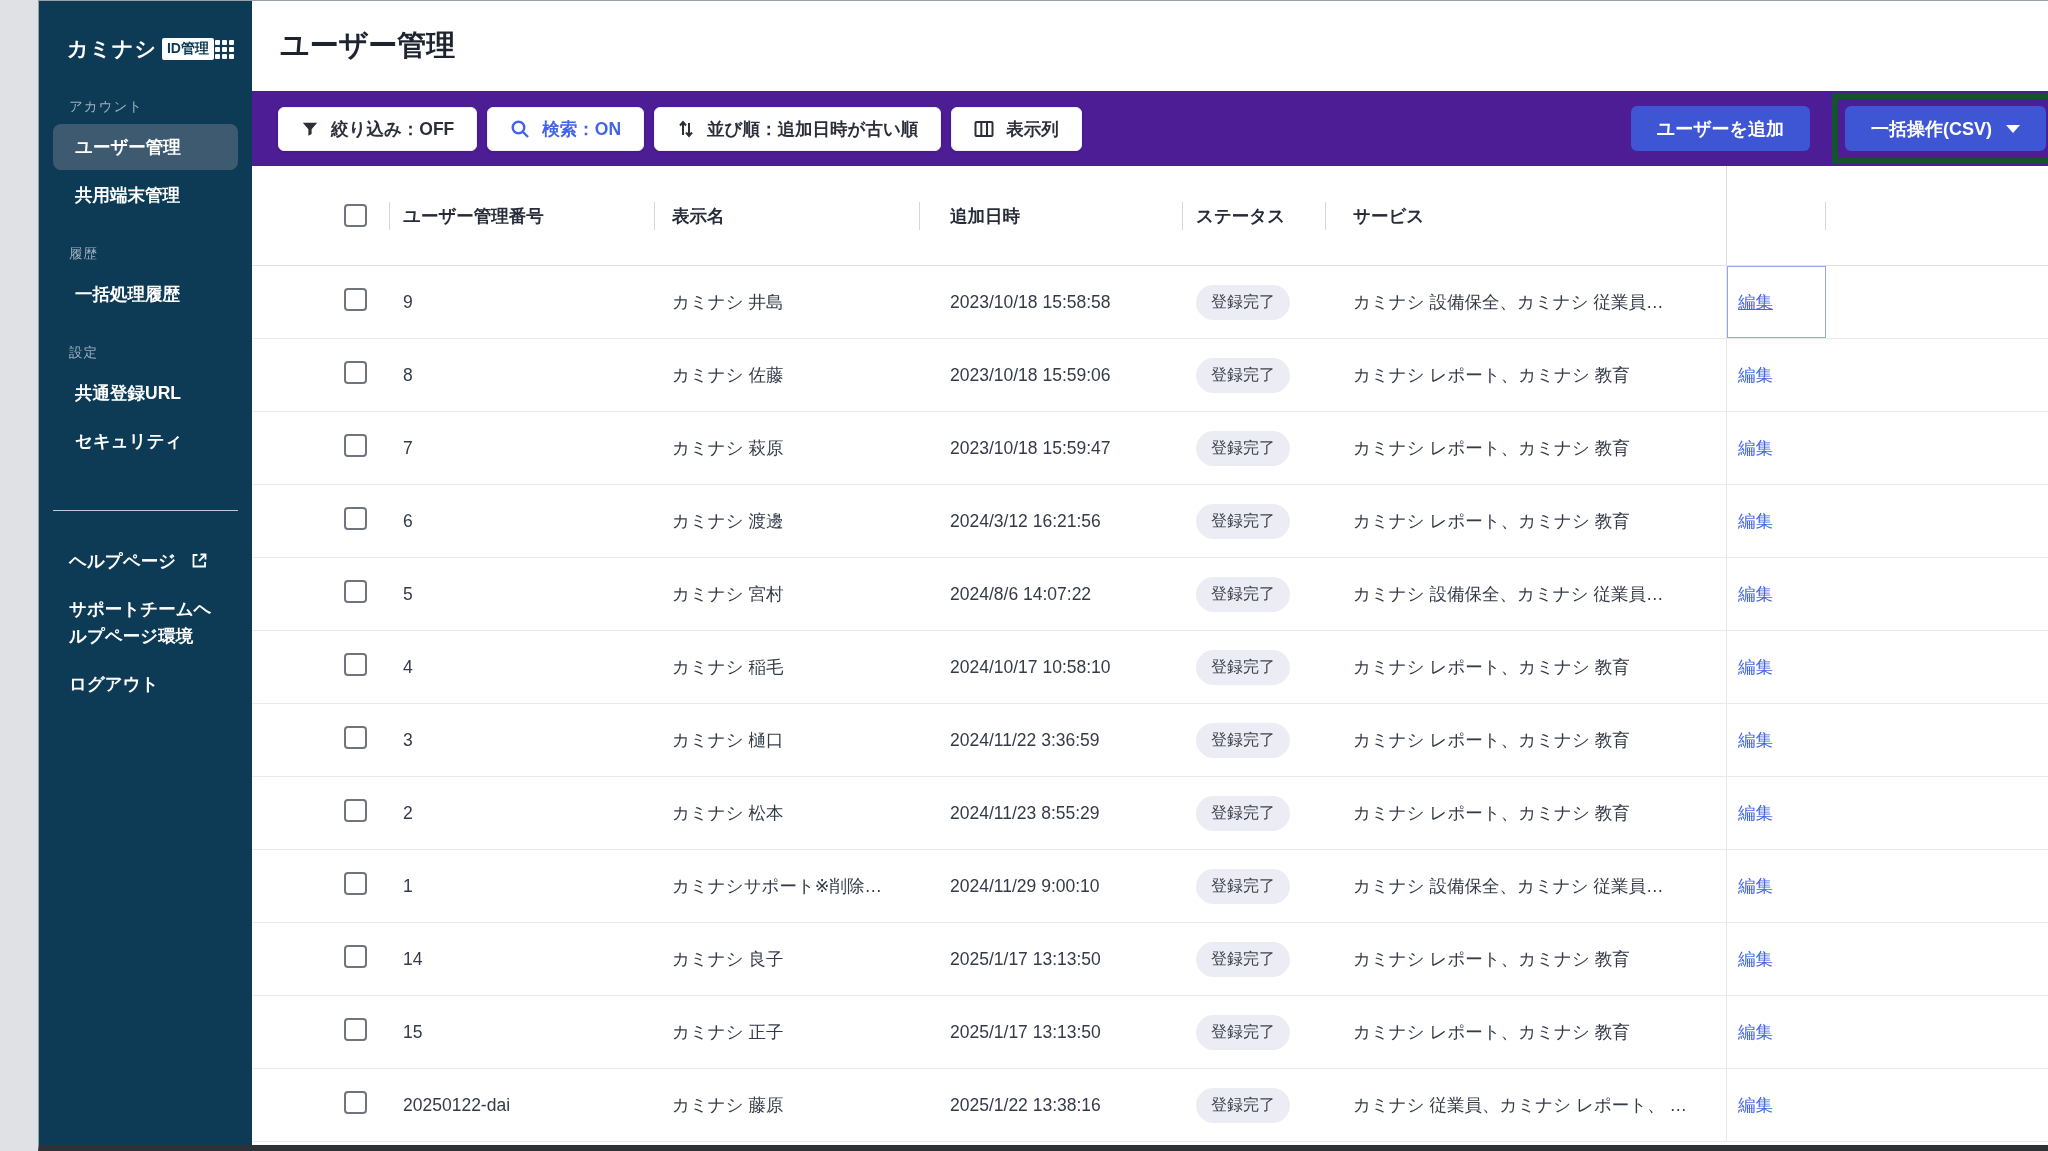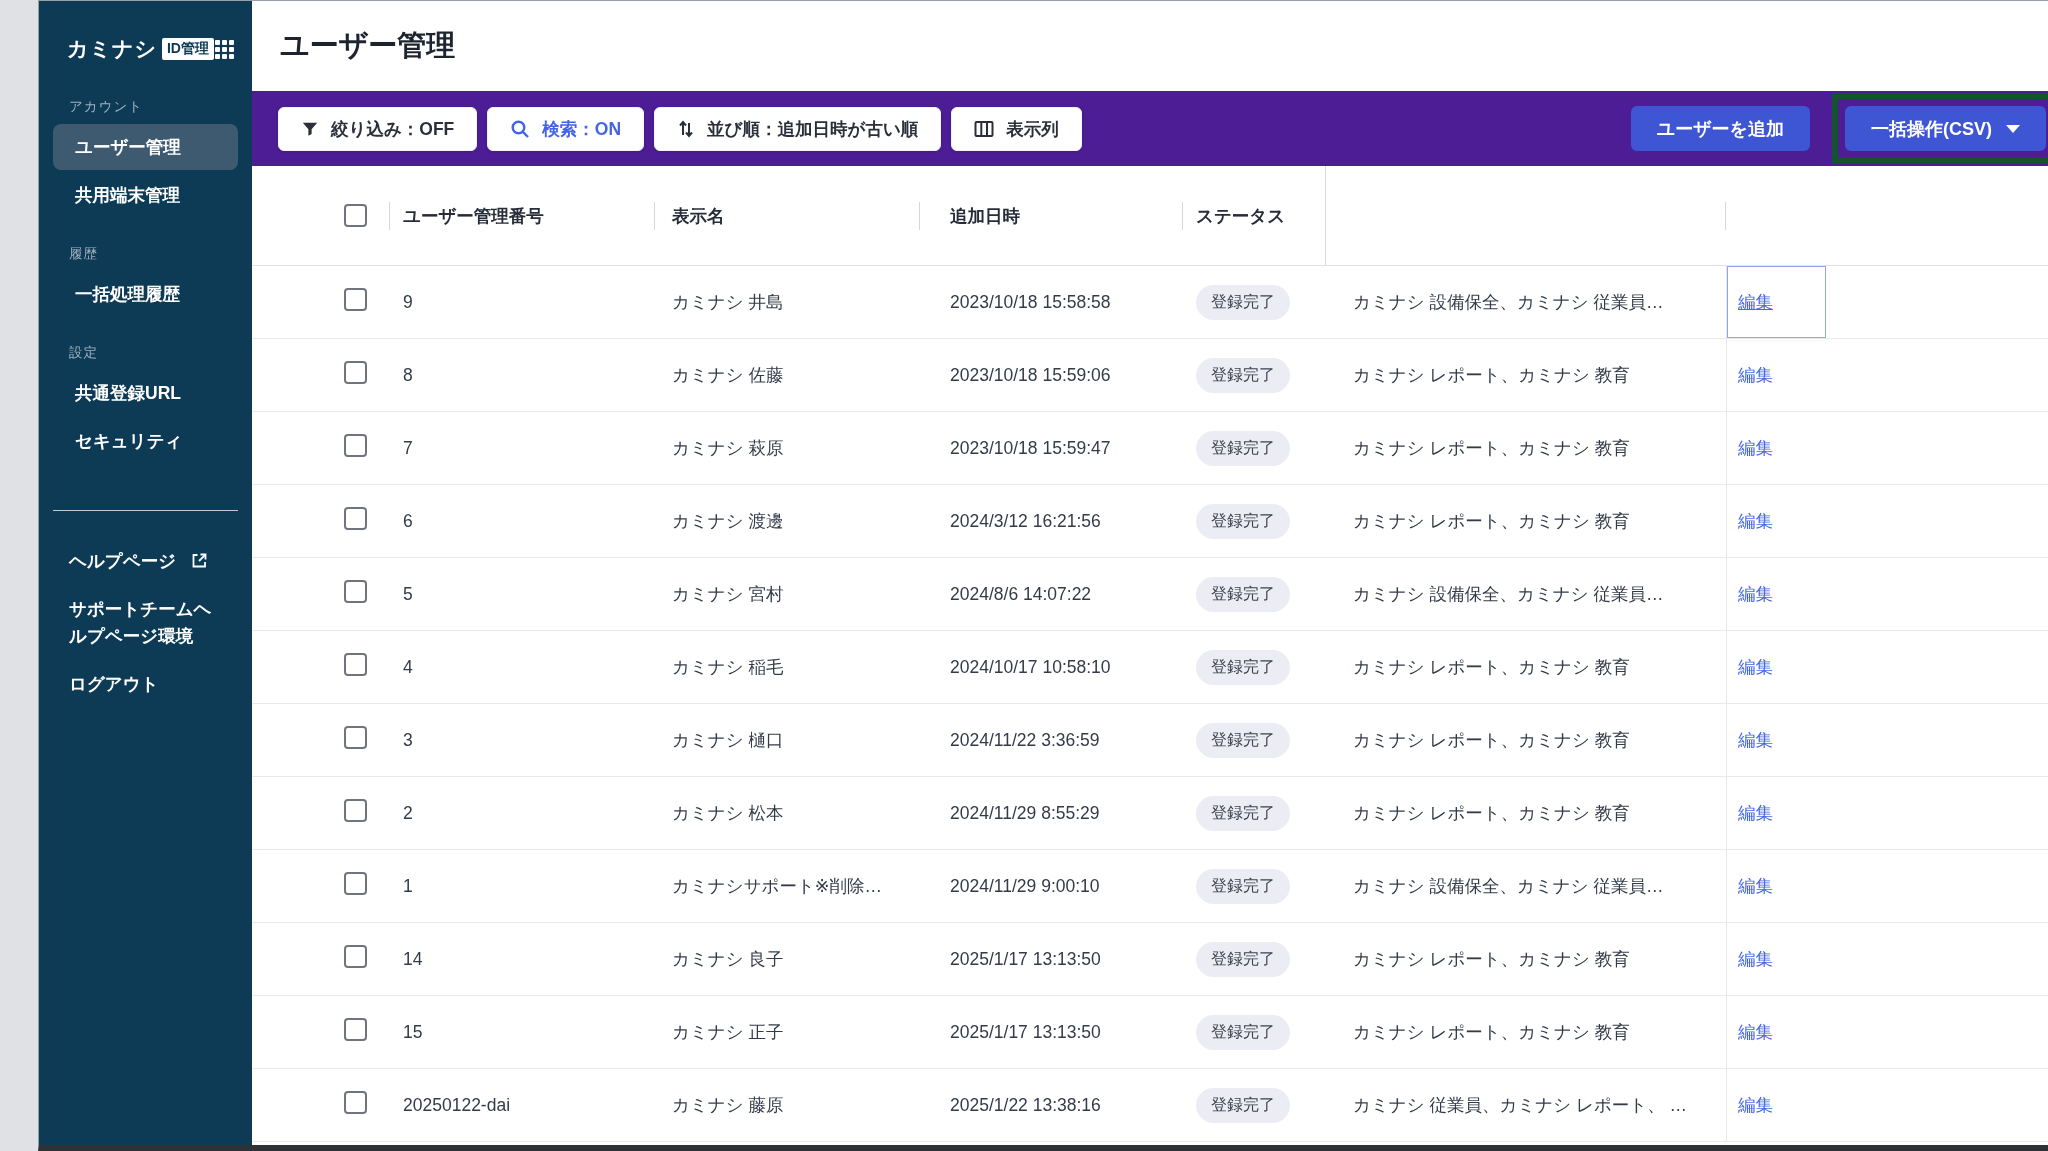--- a/index.html
+++ b/index.html
@@ -262,6 +262,7 @@
         <div class="cell cell-name sep">表示名</div>
         <div class="cell cell-date sep">追加日時</div>
         <div class="cell cell-status sep">ステータス</div>
+        <div class="cell cell-service sep">サービス</div>
         <div class="cell cell-edit"></div>
         <div class="cell"></div>
       </div>

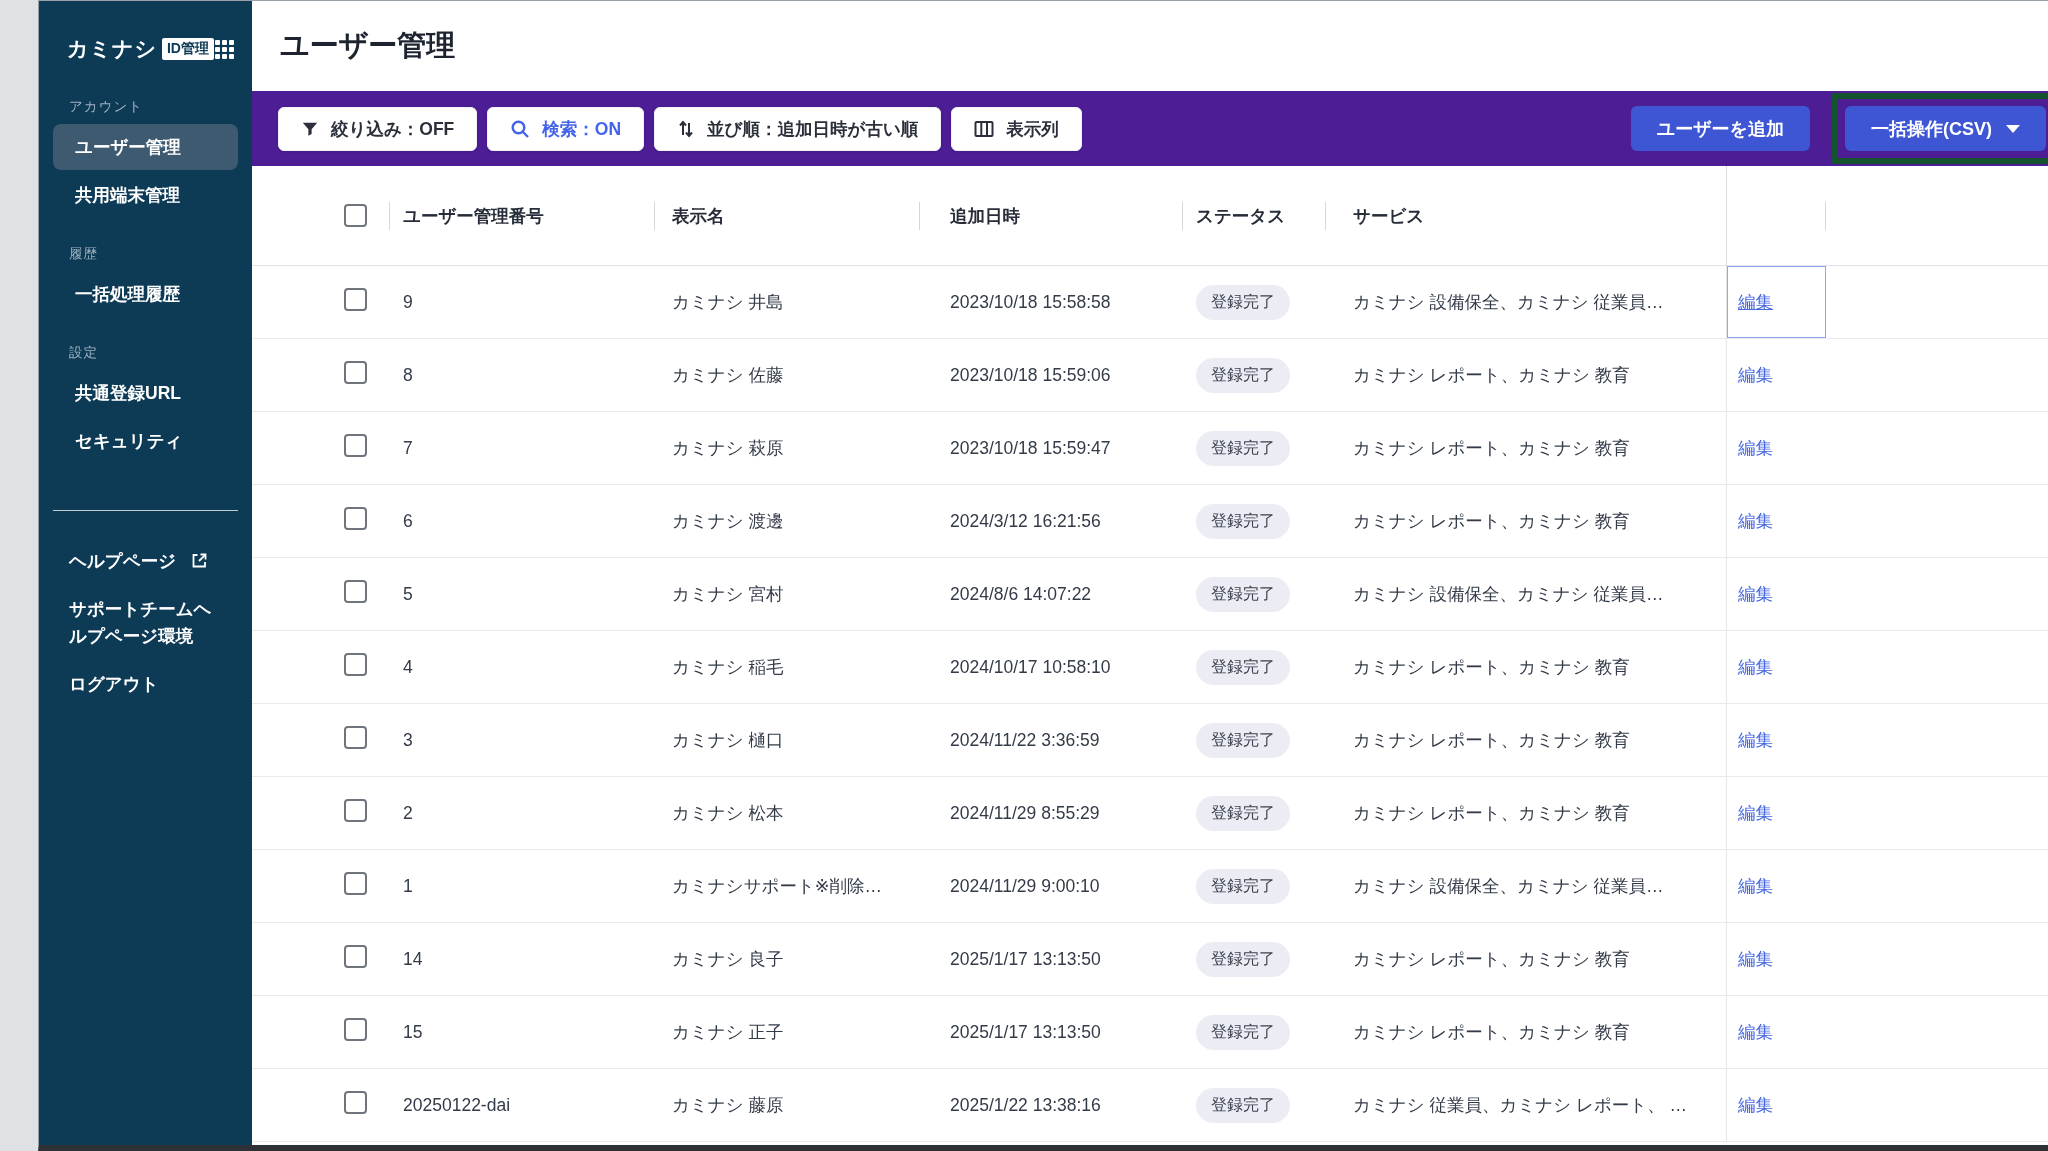--- a/index.html
+++ b/index.html
@@ -392,7 +392,7 @@
     </div>
     <div class="cell cell-num">2</div>
     <div class="cell cell-name">カミナシ 松本</div>
-    <div class="cell cell-date">2024/11/29 8:55:29</div>
+    <div class="cell cell-date">2024/11/23 8:55:29</div>
     <div class="cell cell-status">
       <span class="badge">登録完了</span>
     </div>

